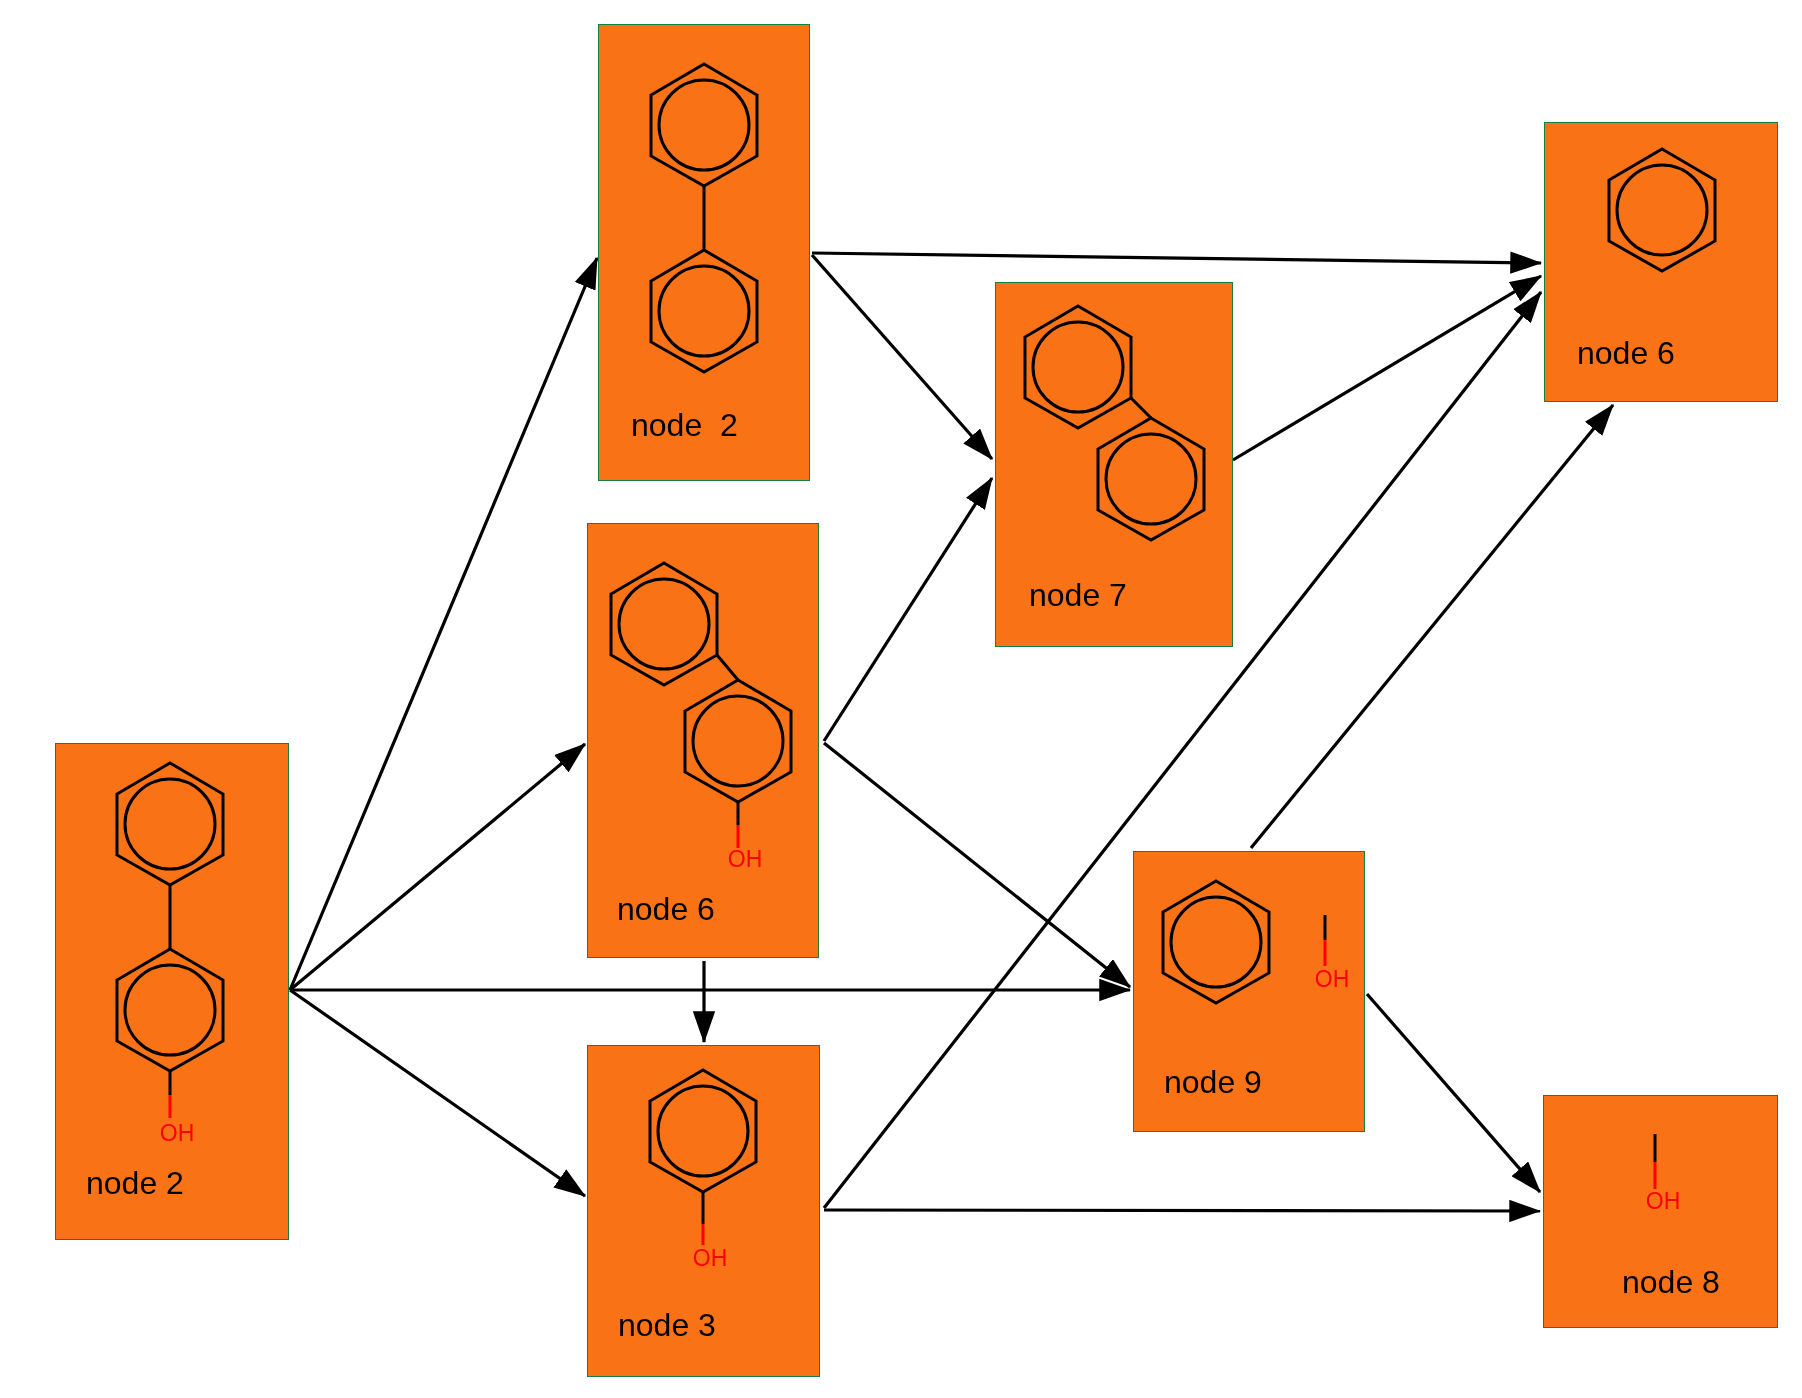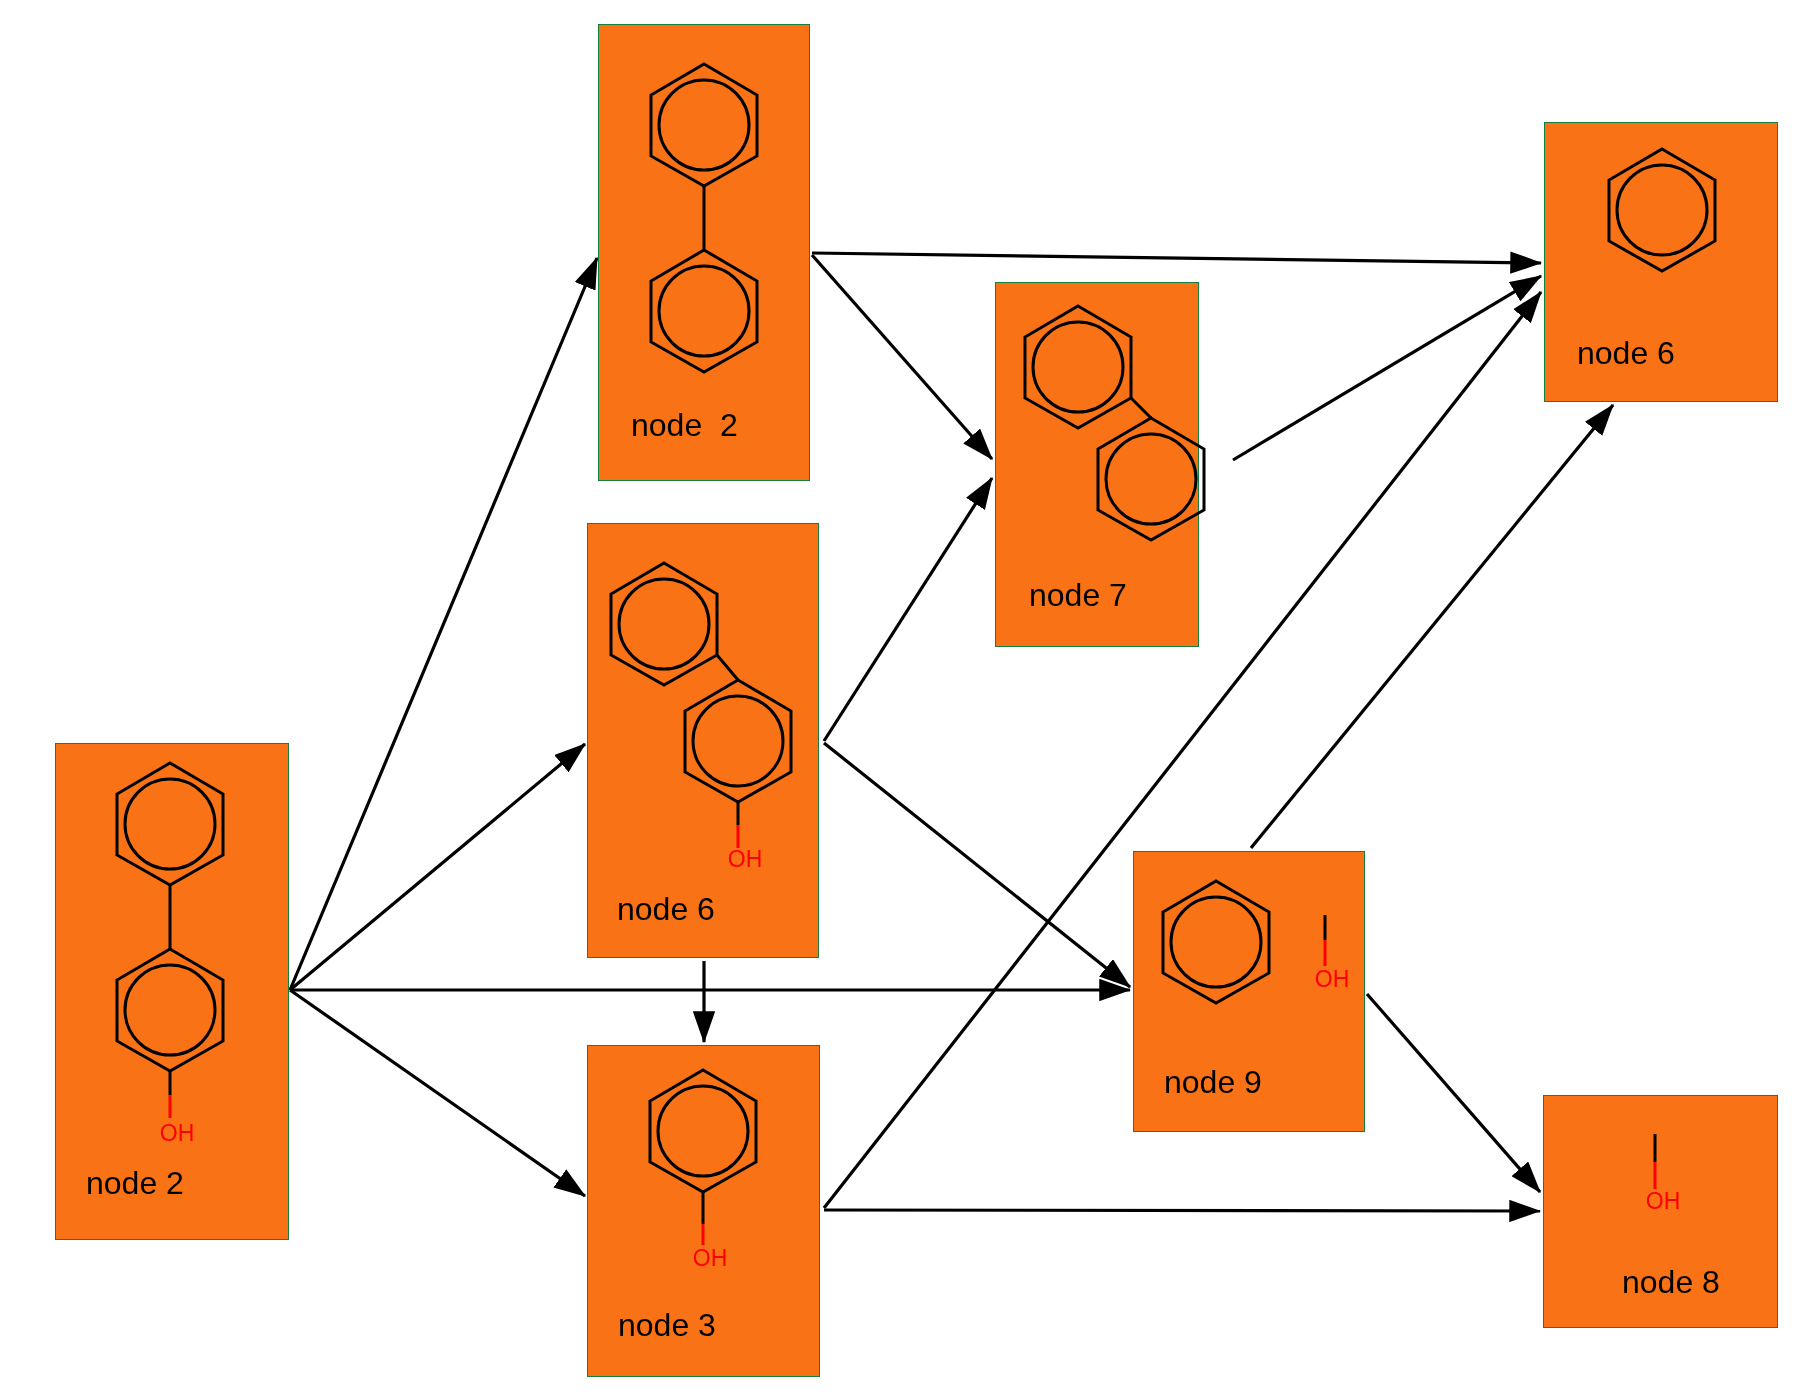--- a/index.html
+++ b/index.html
@@ -112,7 +112,7 @@
     <span class="label" style="left:30px; bottom:35px;margin-top:21px;">node 3</span>
   </div>
 
-  <div class="node" style="left:995px; top:282px; width:204px; height:365px;">
+  <div class="node" style="left:995px; top:282px; width:238px; height:365px;">
     <svg class="mol" width="227" height="357">
       <g>
         <polygon points="82,23 135,54 135,115 82,145 29,115 29,54"></polygon>

